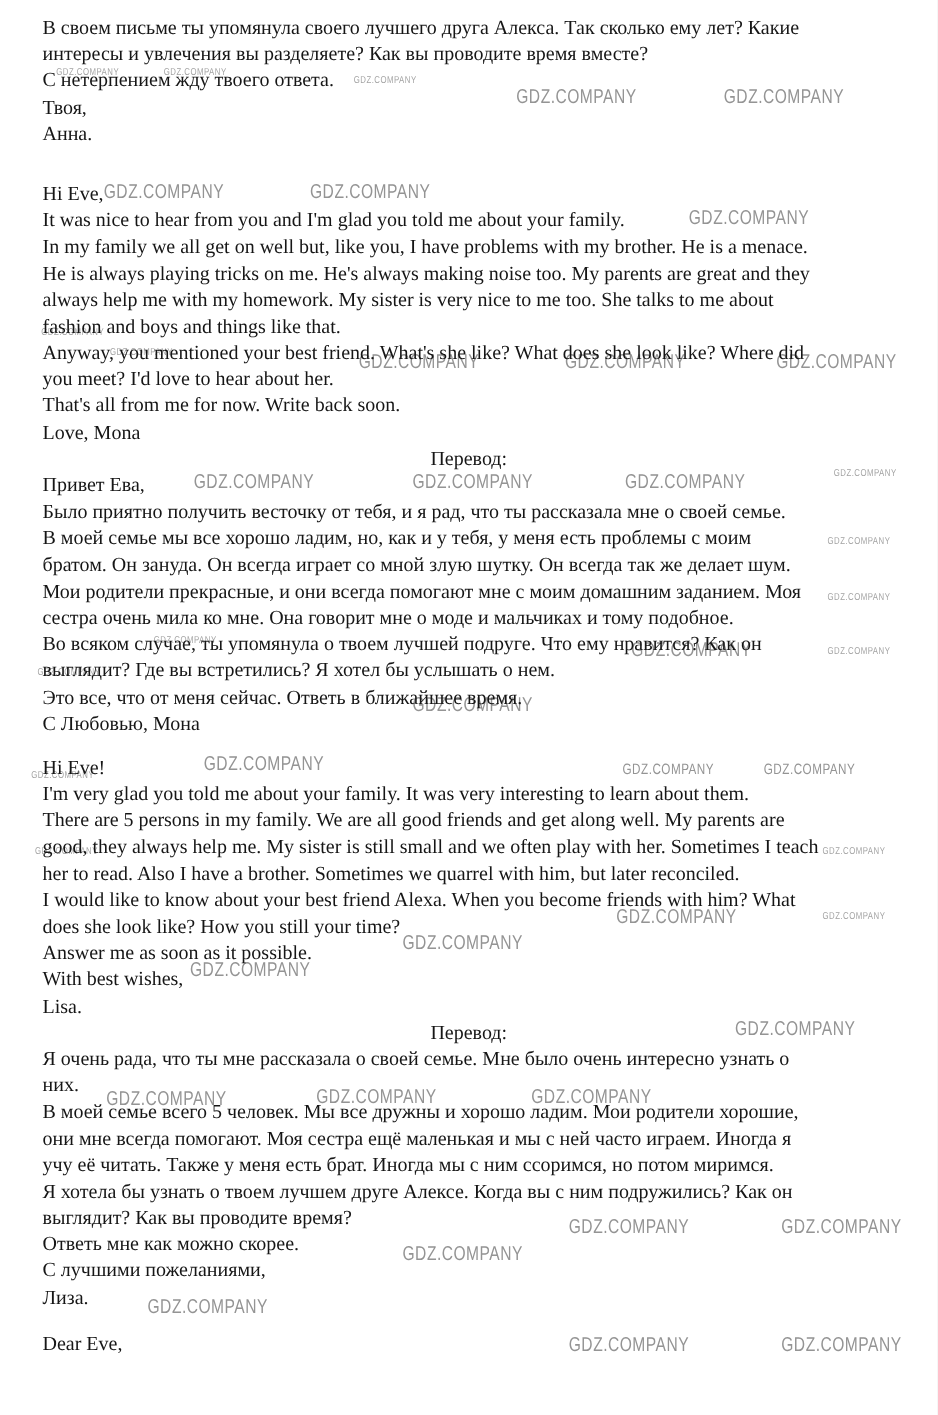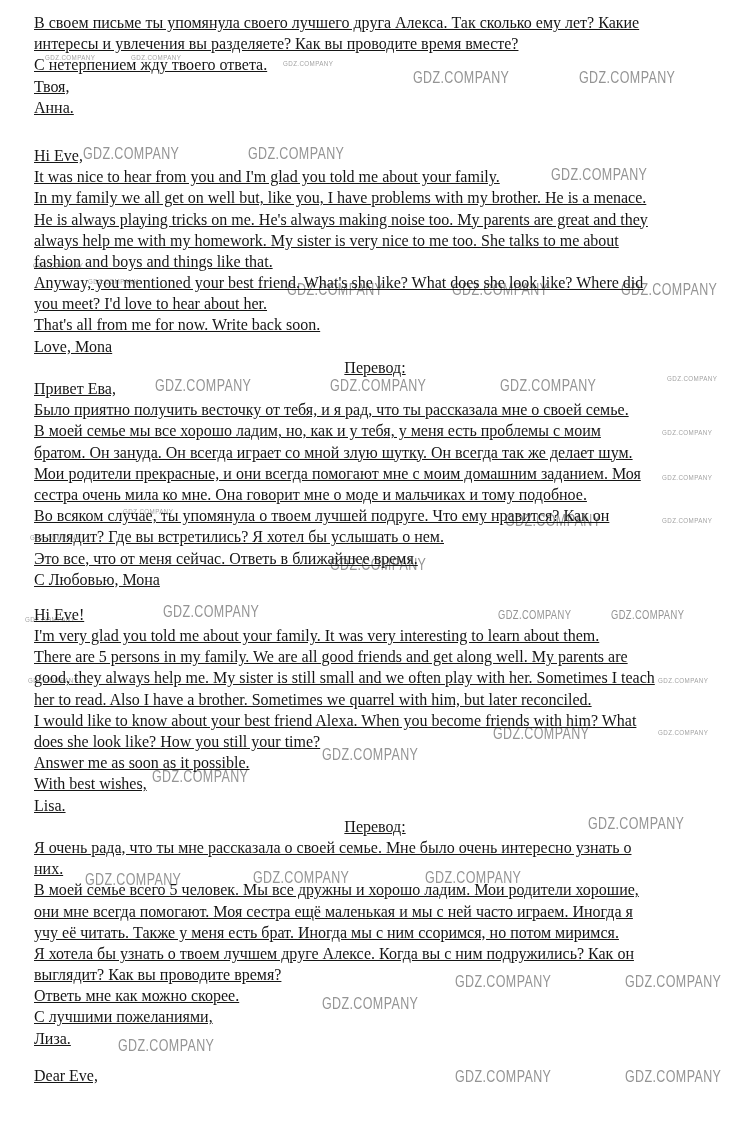--- a/index.html
+++ b/index.html
@@ -26,7 +26,6 @@
     height: 21.2px;
     line-height: 21.2px;
     white-space: nowrap;
-    text-decoration: underline;
   }
   .line.center {
     text-align: center;

